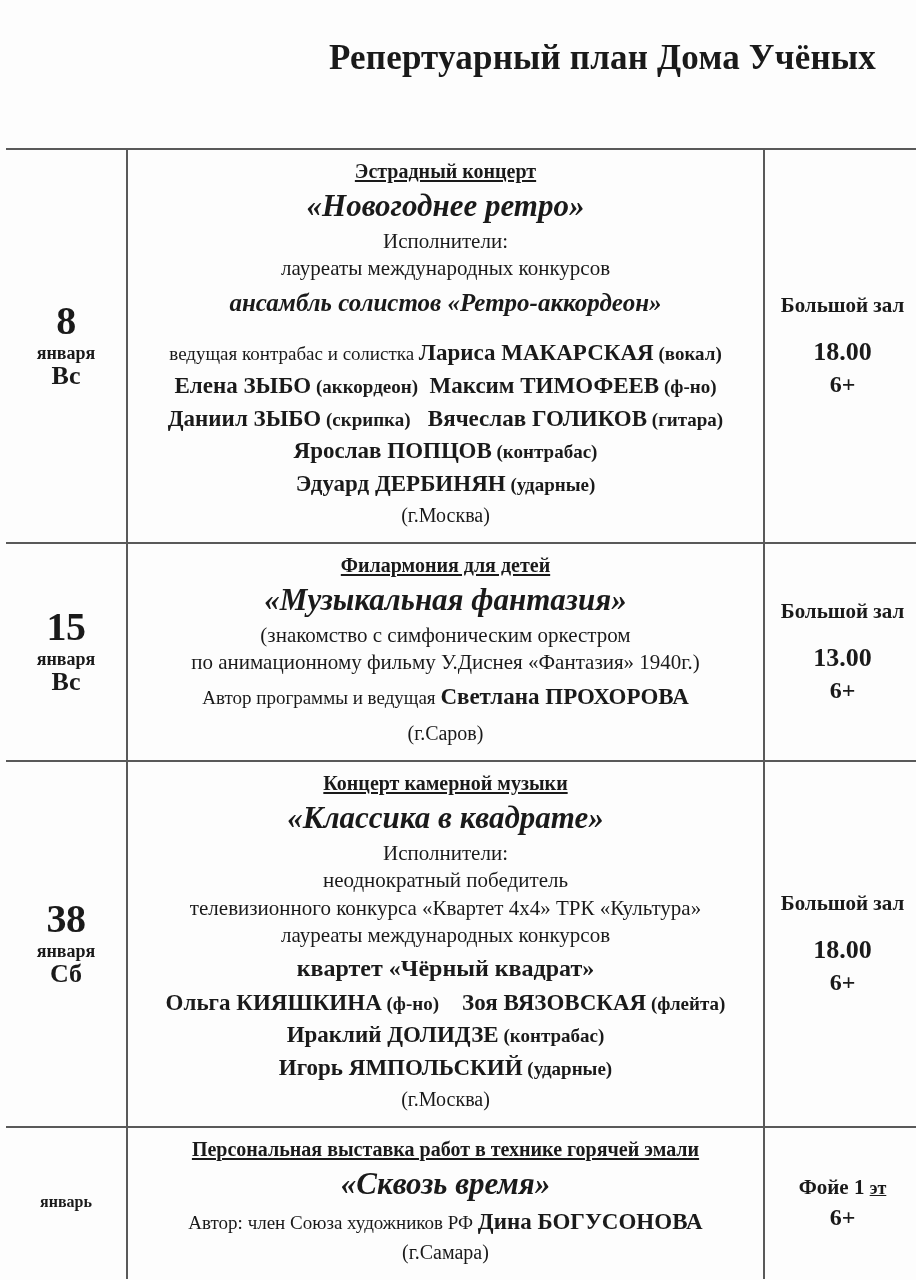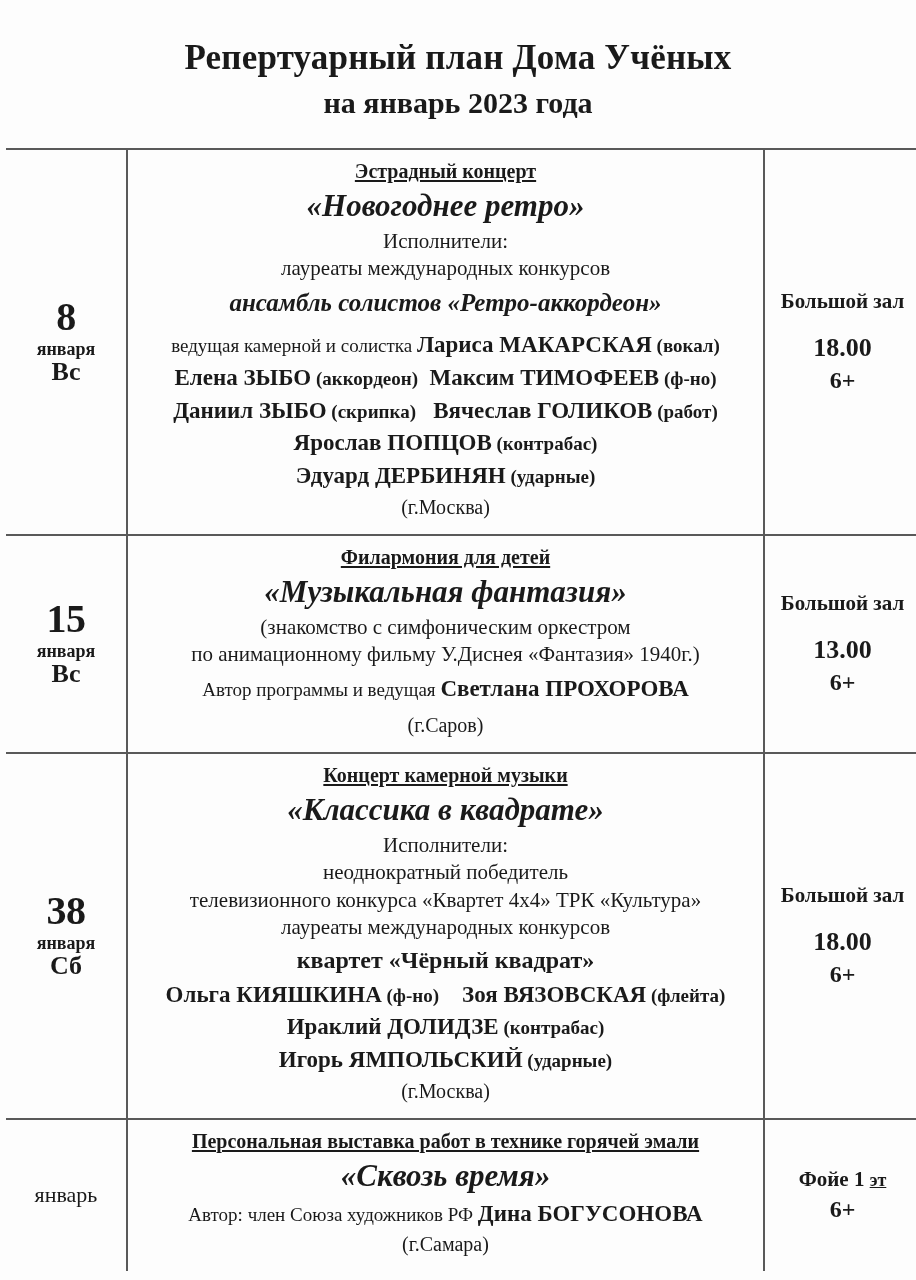--- a/index.html
+++ b/index.html
@@ -20,7 +20,7 @@
   
   .title-block {
     padding: 38px 40px 0 40px;
-    text-align: center;
+    text-align: right;
   }
   .title-main {
     font-size: 35px;

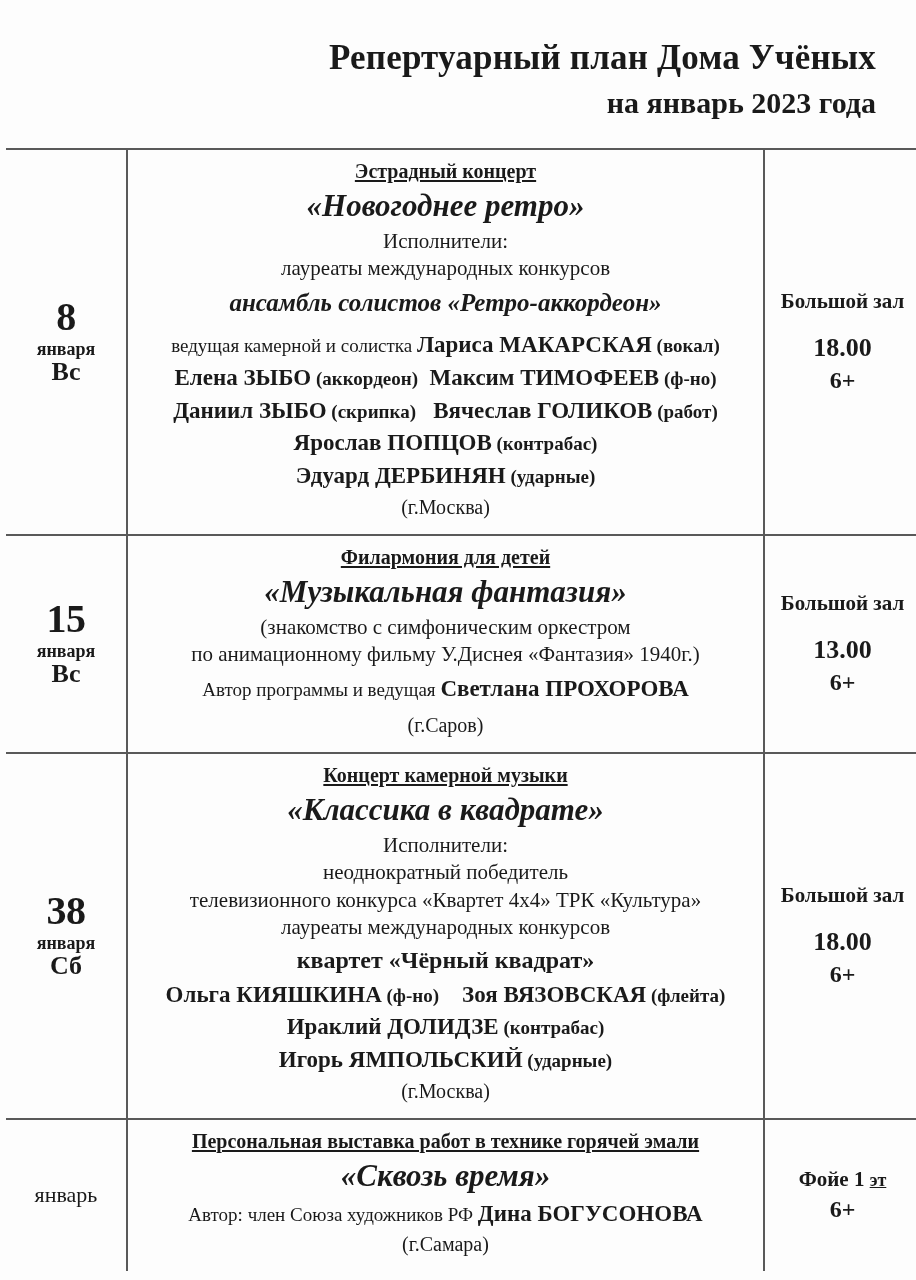--- a/index.html
+++ b/index.html
@@ -188,7 +188,6 @@
 
 <div class="title-block">
   <div class="title-main">Репертуарный план Дома Учёных</div>
-  <div class="title-sub">на январь 2023 года</div>
 </div>
 
 <table class="sched-table">

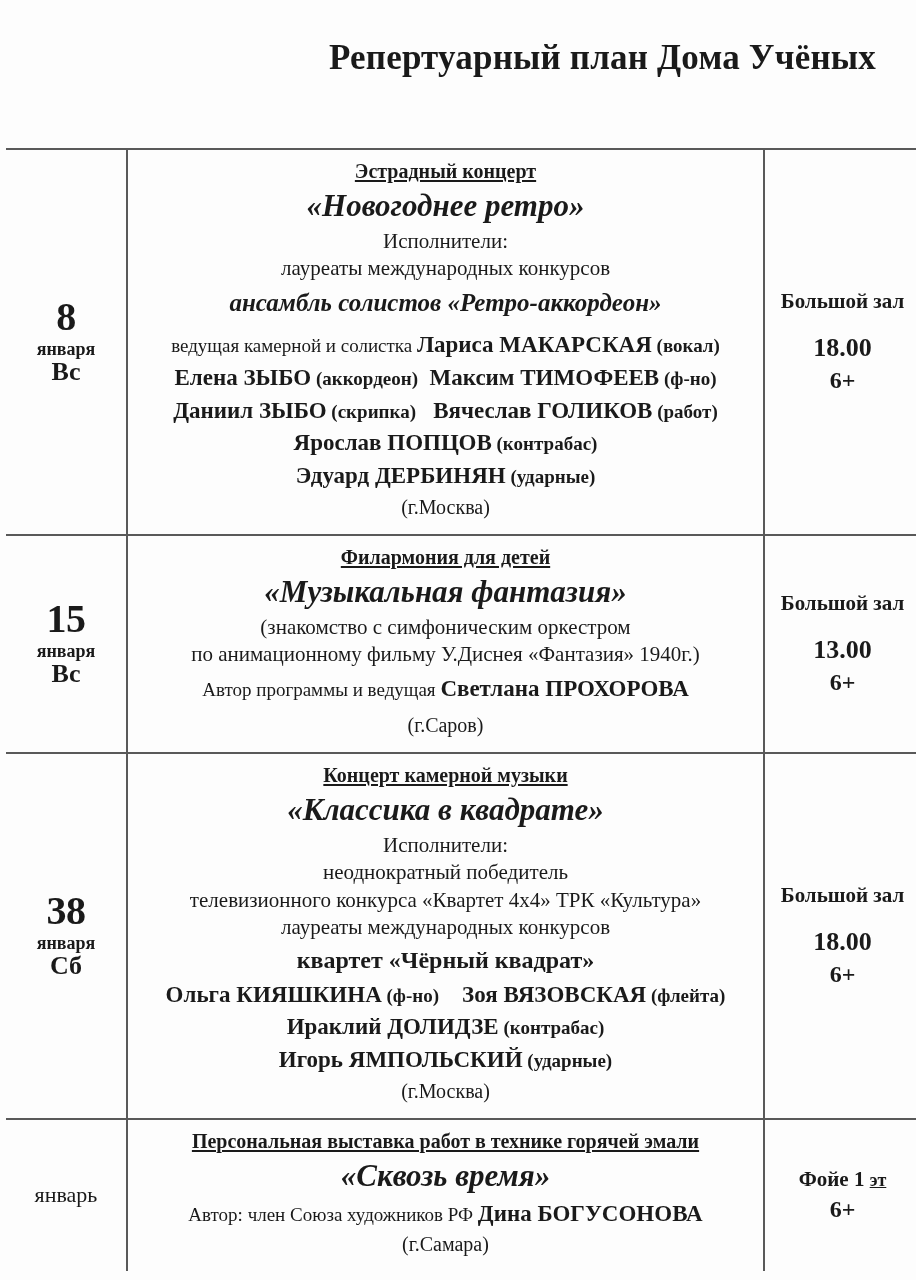--- a/index.html
+++ b/index.html
@@ -123,7 +123,7 @@
     font-weight: bold;
     font-style: italic;
     line-height: 1.3;
-    margin: 4px 0 10px 0;
+    margin: 4px 0 18px 0;
     text-align: center;
   }
   .quartet {

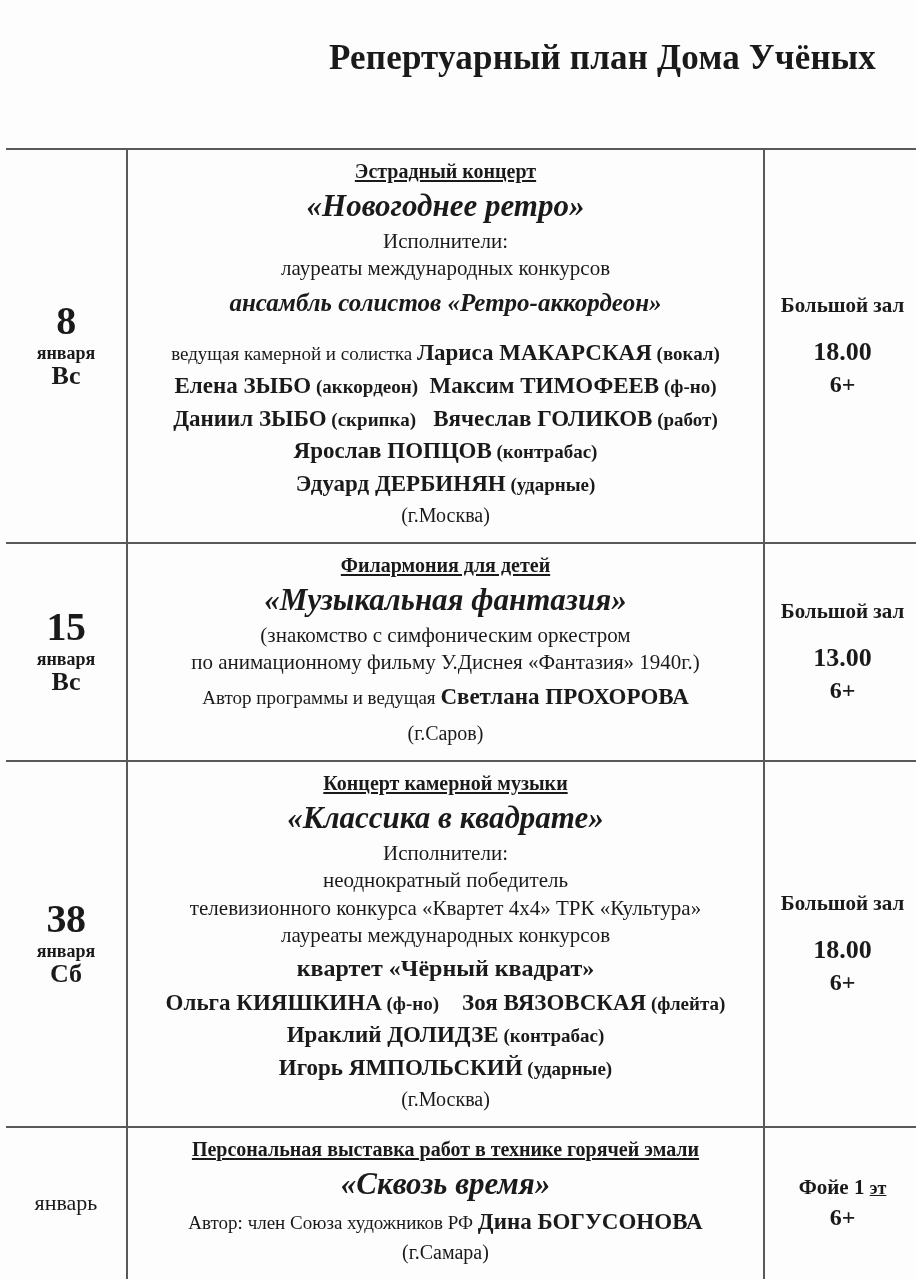--- a/index.html
+++ b/index.html
@@ -208,7 +208,7 @@
           <div class="plain">Исполнители:</div>
           <div class="plain">лауреаты международных конкурсов</div>
           <div class="ensemble">ансамбль солистов «Ретро-аккордеон»</div>
-          <div class="lead"><span>ведущая камерной и солистка </span><span class="nm">Лариса МАКАРСКАЯ</span><span class="role"> (вокал)</span></div>
+          <div class="lead"><span>ведущая контрабас и солистка </span><span class="nm">Лариса МАКАРСКАЯ</span><span class="role"> (вокал)</span></div>
           <div class="perf"><span>Елена ЗЫБО</span><span class="role"> (аккордеон)</span>&nbsp;&nbsp;<span>Максим ТИМОФЕЕВ</span><span class="role"> (ф-но)</span></div>
           <div class="perf"><span>Даниил ЗЫБО</span><span class="role"> (скрипка)</span>&nbsp;&nbsp;&nbsp;<span>Вячеслав ГОЛИКОВ</span><span class="role"> (работ)</span></div>
           <div class="perf"><span>Ярослав ПОПЦОВ</span><span class="role"> (контрабас)</span></div>

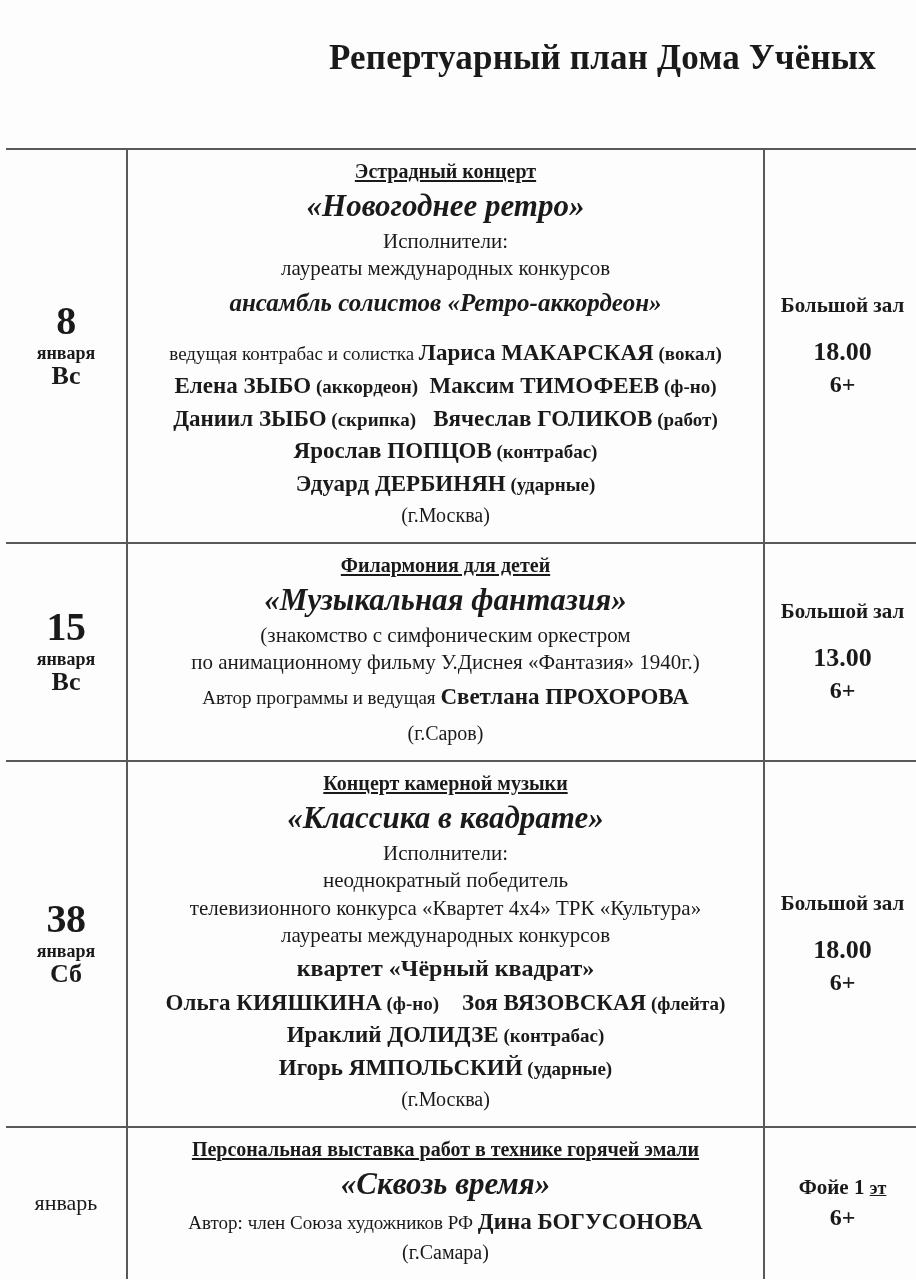--- a/index.html
+++ b/index.html
@@ -210,7 +210,7 @@
           <div class="ensemble">ансамбль солистов «Ретро-аккордеон»</div>
           <div class="lead"><span>ведущая контрабас и солистка </span><span class="nm">Лариса МАКАРСКАЯ</span><span class="role"> (вокал)</span></div>
           <div class="perf"><span>Елена ЗЫБО</span><span class="role"> (аккордеон)</span>&nbsp;&nbsp;<span>Максим ТИМОФЕЕВ</span><span class="role"> (ф-но)</span></div>
-          <div class="perf"><span>Даниил ЗЫБО</span><span class="role"> (скрипка)</span>&nbsp;&nbsp;&nbsp;<span>Вячеслав ГОЛИКОВ</span><span class="role"> (работ)</span></div>
+          <div class="perf"><span>Даниил ЗЫБО</span><span class="role"> (скрипка)</span>&nbsp;&nbsp;&nbsp;<span>Вячеслав ГОЛИКОВ</span><span class="role"> (гитара)</span></div>
           <div class="perf"><span>Ярослав ПОПЦОВ</span><span class="role"> (контрабас)</span></div>
           <div class="perf"><span>Эдуард ДЕРБИНЯН</span><span class="role"> (ударные)</span></div>
           <div class="city">(г.Москва)</div>

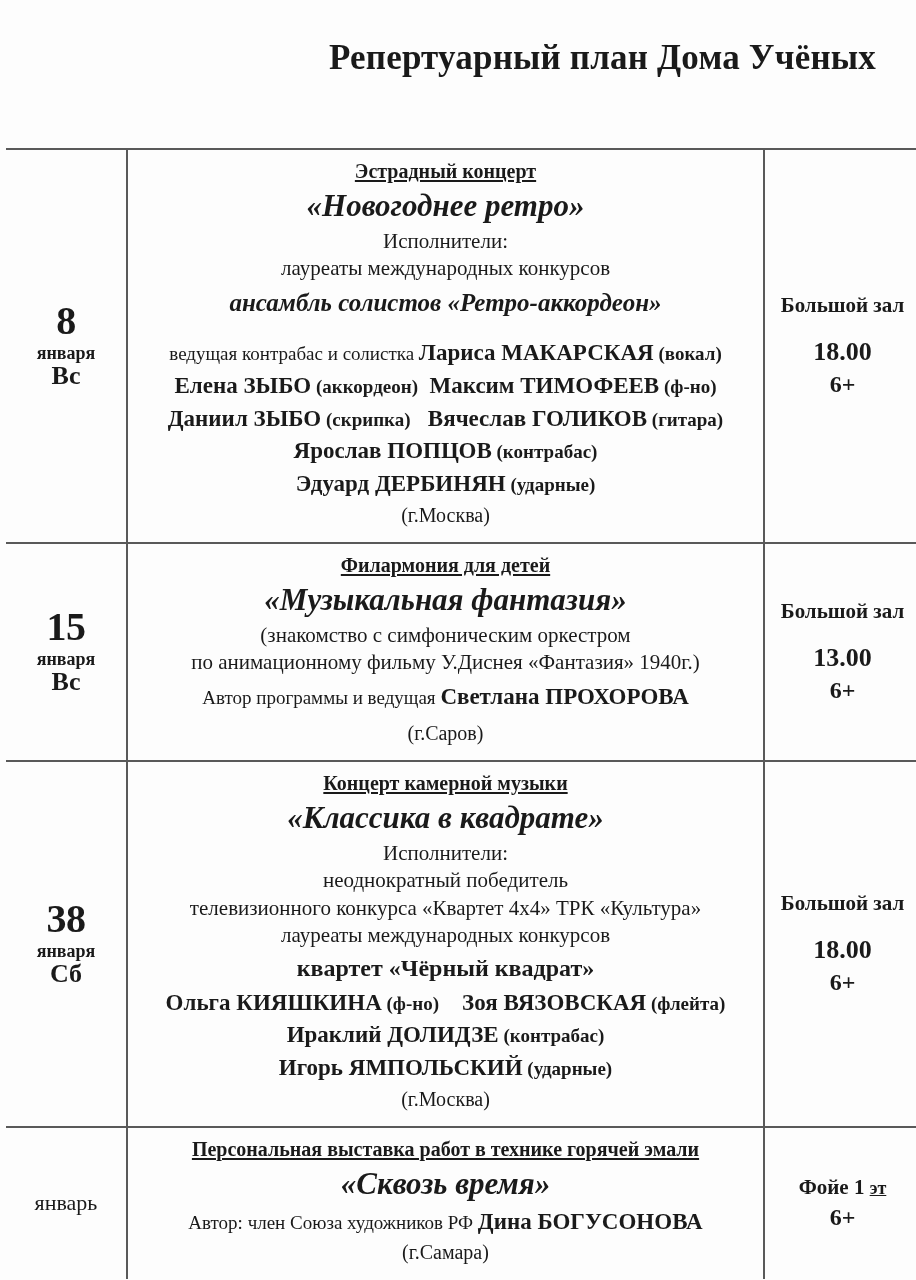--- a/index.html
+++ b/index.html
@@ -89,8 +89,8 @@
     margin-top: -1px;
   }
   .date-monthonly {
-    font-size: 22px;
-    font-weight: normal;
+    font-size: 16px;
+    font-weight: bold;
     display: block;
   }
 

